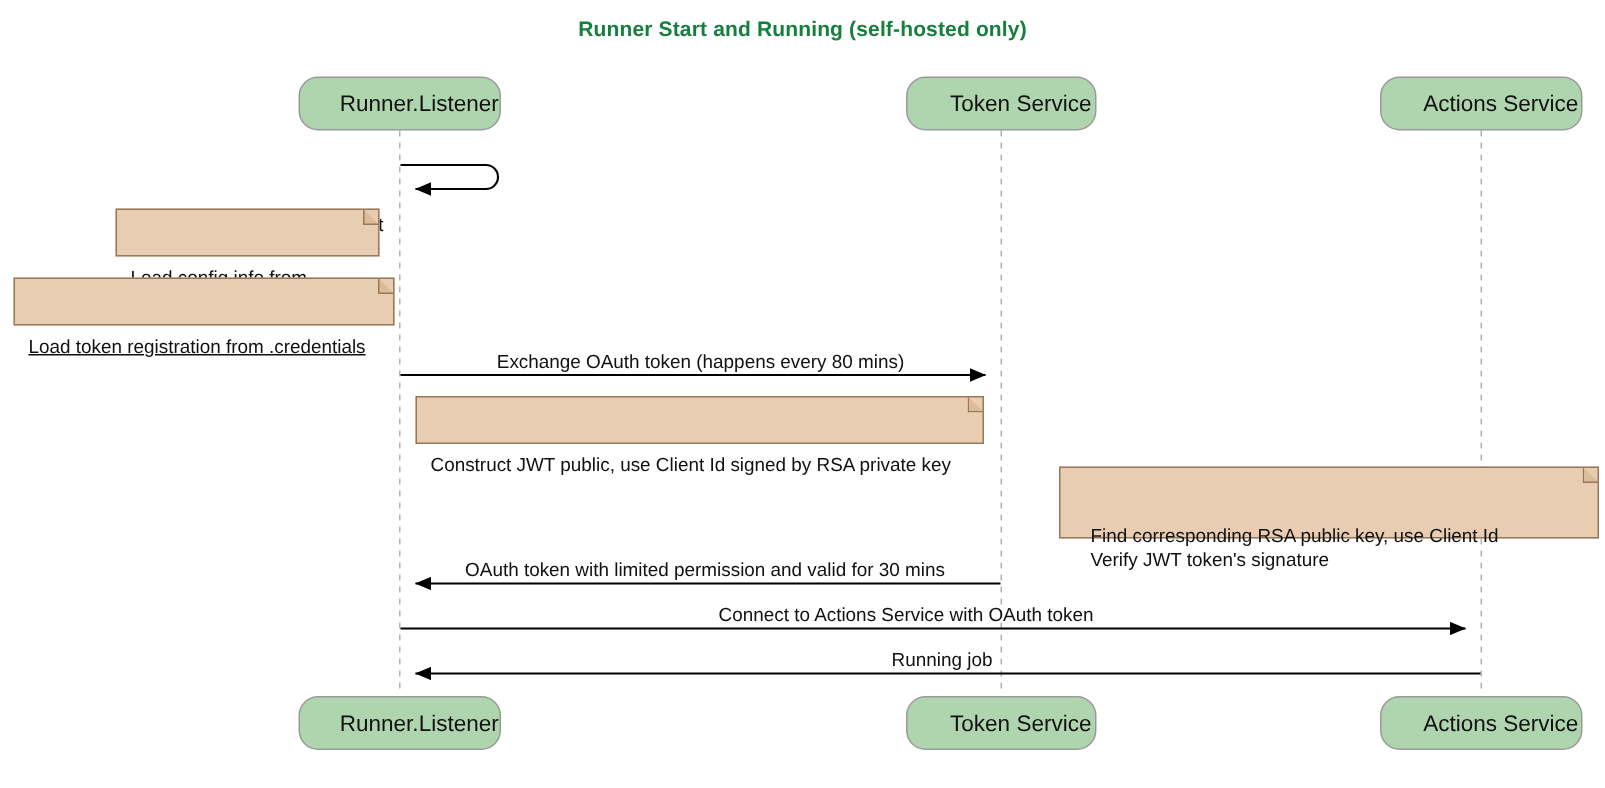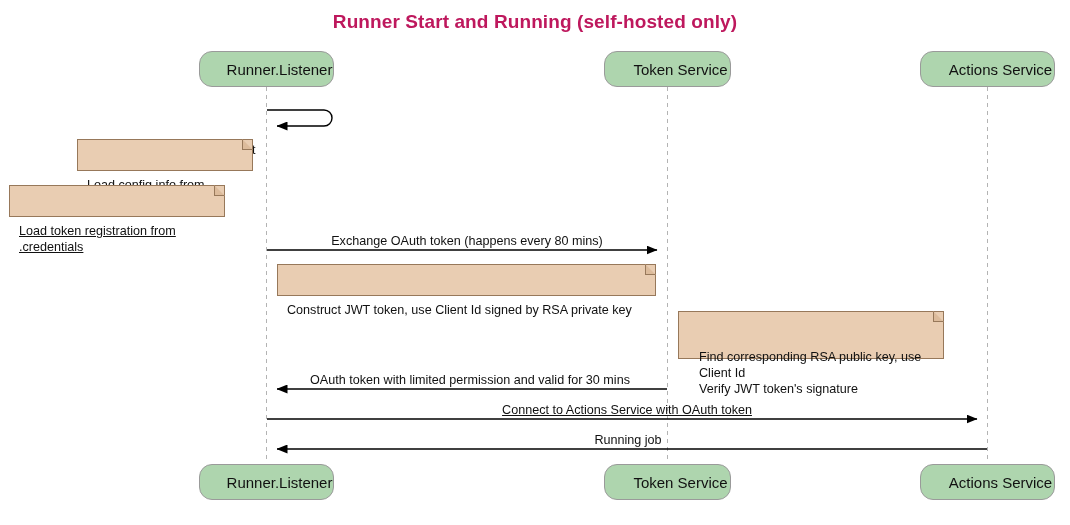--- a/index.html
+++ b/index.html
@@ -32,9 +32,9 @@
     top: 11px;
     width: 1070px;
     text-align: center;
-    font-size: 19px;
+    font-size: 14px;
     font-weight: bold;
-    color: #be185d;
+    color: #15803d;
     letter-spacing: 0.1px;
   }
   .participant {

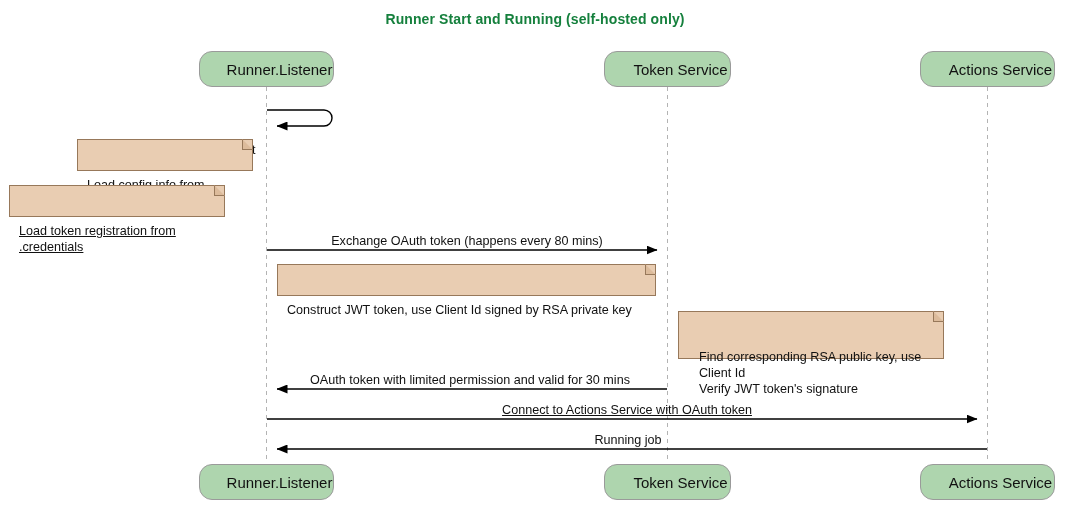--- a/index.html
+++ b/index.html
@@ -158,7 +158,7 @@
     <span>Load config info from .runner</span>
   </div>
 
-  <div class="note" style="left:9px; top:185px; width:216px; height:32px;text-decoration:underline;">
+  <div class="note" style="left:9px; top:185px; width:254px; height:32px;text-decoration:underline;">
     <span class="fold"></span>
     <span>Load token registration from .credentials</span>
   </div>

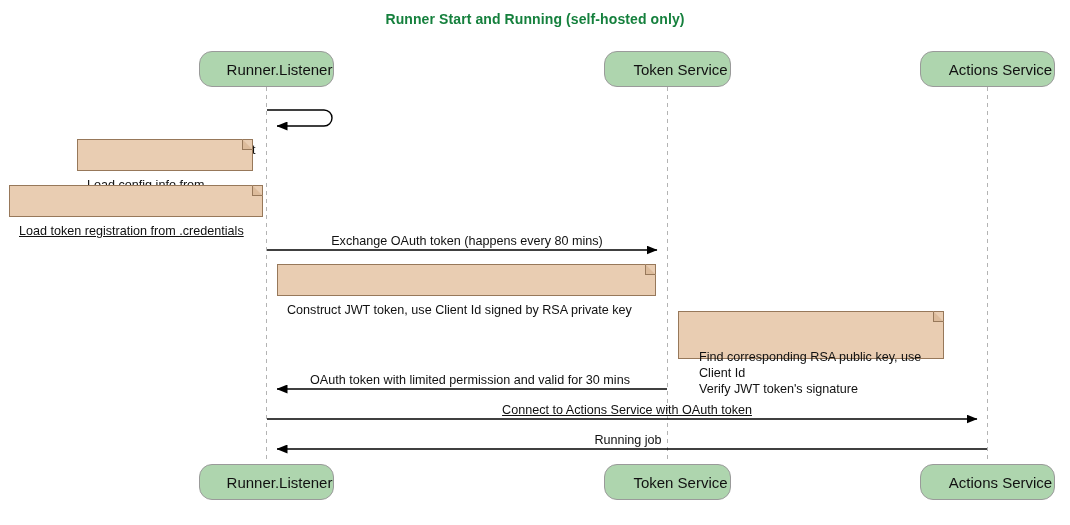--- a/index.html
+++ b/index.html
@@ -165,7 +165,7 @@
 
   <div class="note" style="left:277px; top:264px; width:379px; height:32px;">
     <span class="fold"></span>
-    <span>Construct JWT token, use Client Id signed by RSA private key</span>
+    <span>Construct JWT public, use Client Id signed by RSA private key</span>
   </div>
 
   <div class="note" style="left:678px; top:311px; width:266px; height:48px;padding-left:20px;">

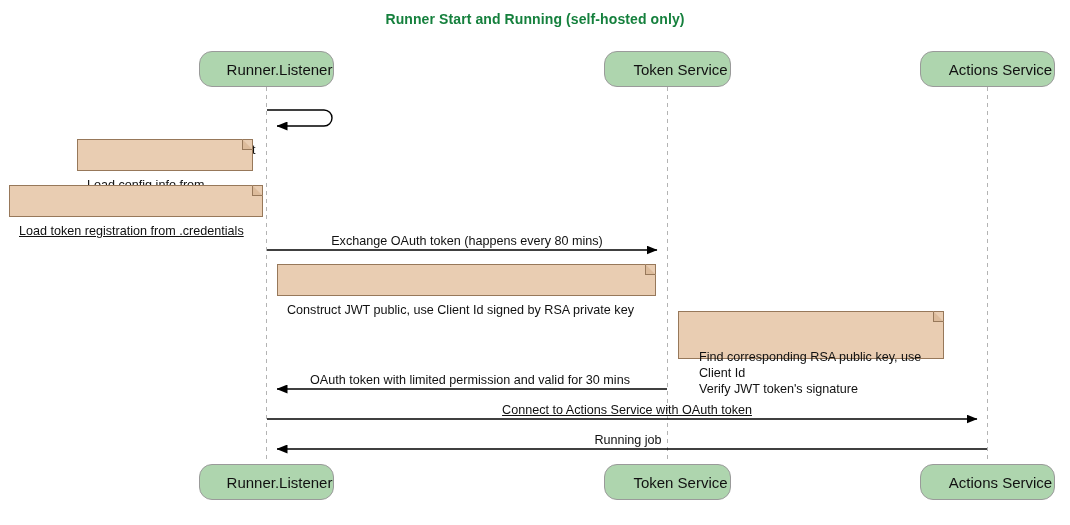--- a/index.html
+++ b/index.html
@@ -168,7 +168,7 @@
     <span>Construct JWT public, use Client Id signed by RSA private key</span>
   </div>
 
-  <div class="note" style="left:678px; top:311px; width:266px; height:48px;padding-left:20px;">
+  <div class="note" style="left:706px; top:311px; width:360px; height:48px;padding-left:20px;">
     <span class="fold"></span>
     <span>Find corresponding RSA public key, use Client Id
 Verify JWT token's signature</span>

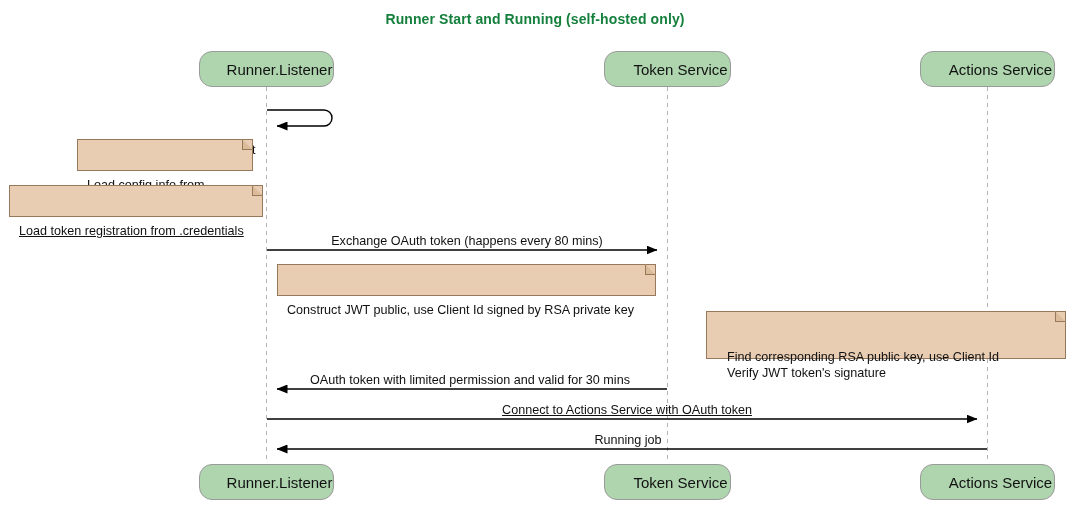--- a/index.html
+++ b/index.html
@@ -149,7 +149,7 @@
 
   <div class="msg-label" style="left:470px; top:373px;">OAuth token with limited permission and valid for 30 mins</div>
 
-  <div class="msg-label" style="left:627px; top:403px;text-decoration:underline;">Connect to Actions Service with OAuth token</div>
+  <div class="msg-label" style="left:604px; top:403px;">Connect to Actions Service with OAuth token</div>
 
   <div class="msg-label" style="left:628px; top:433px;">Running job</div>
 

